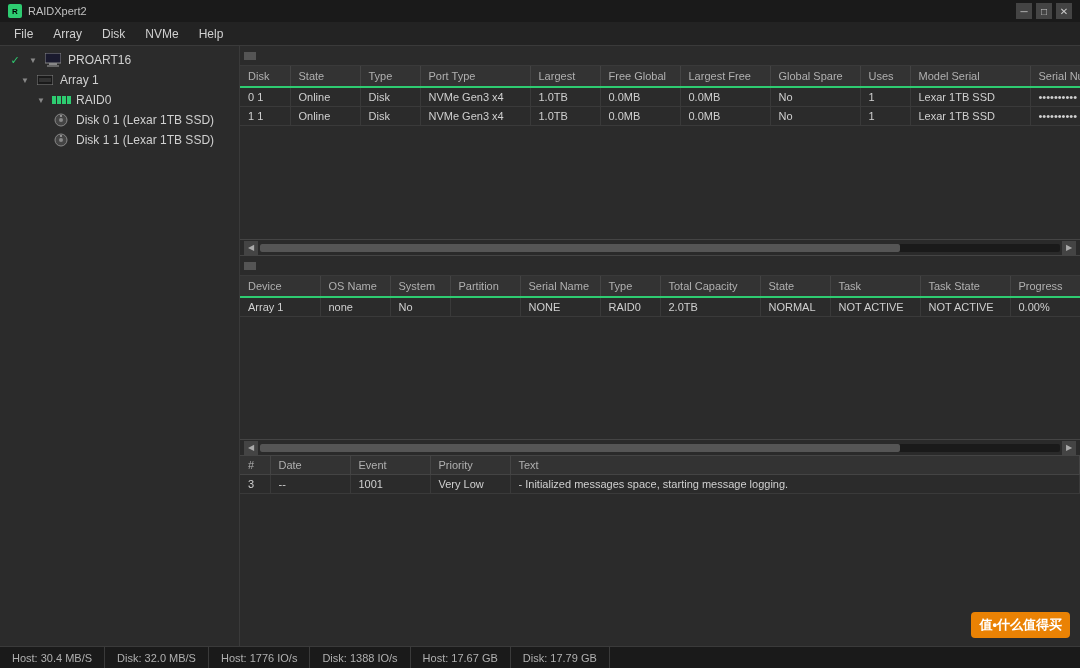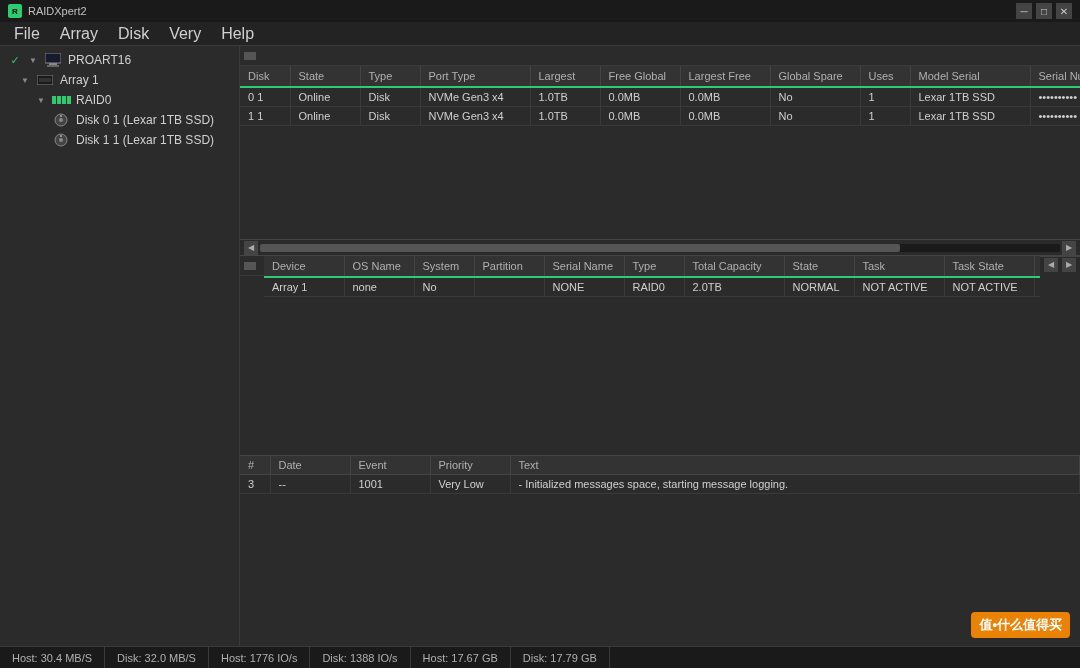--- a/index.html
+++ b/index.html
@@ -75,7 +75,7 @@
       padding: 2px 10px;
       cursor: pointer;
       color: #d0d0d0;
-      font-size: 16px;
+      font-size: 12px;
     }
 
     

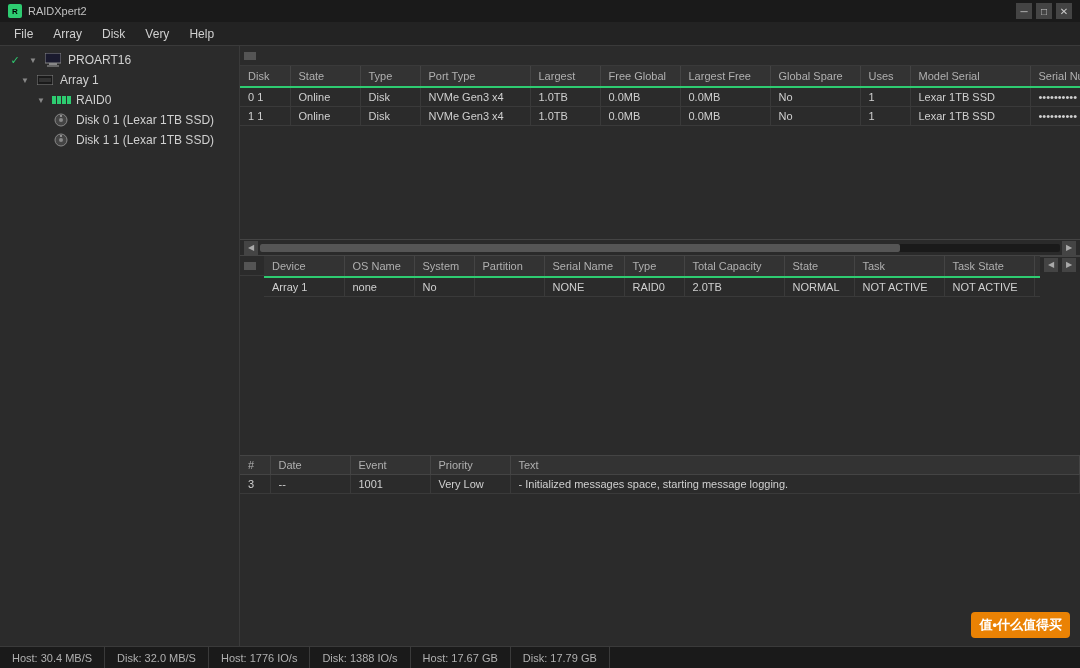--- a/index.html
+++ b/index.html
@@ -360,7 +360,7 @@
   <span class="menu-item">File</span>
   <span class="menu-item">Array</span>
   <span class="menu-item">Disk</span>
-  <span class="menu-item">Very</span>
+  <span class="menu-item">NVMe</span>
   <span class="menu-item">Help</span>
 </div>
 

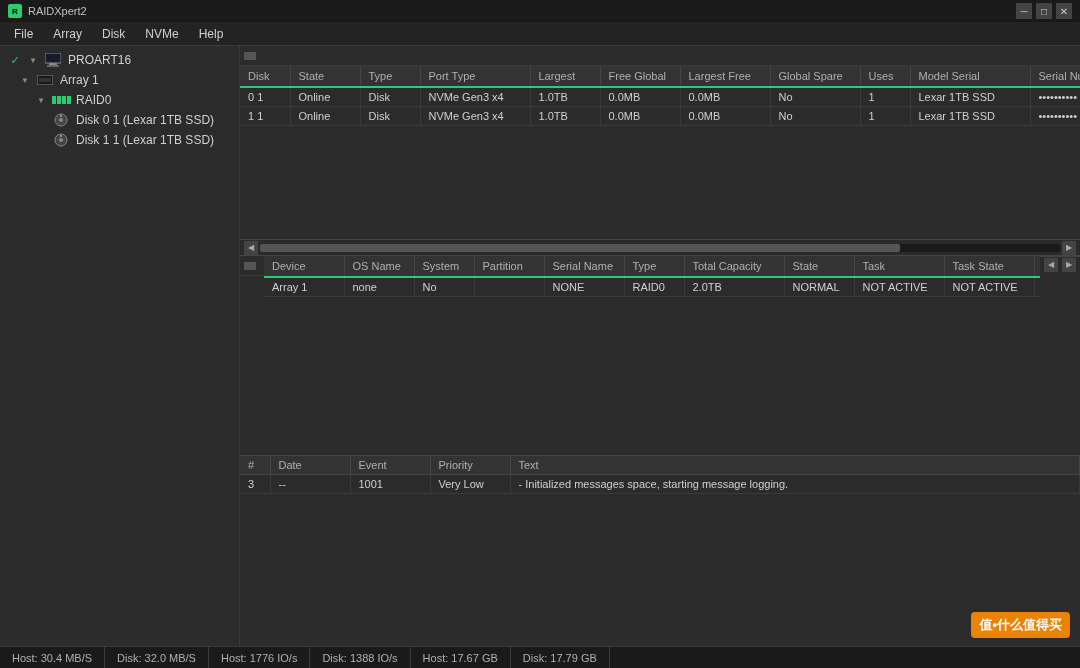--- a/index.html
+++ b/index.html
@@ -173,7 +173,7 @@
       flex: 0 0 auto;
       height: 200px;
       display: flex;
-      flex-direction: row;
+      flex-direction: column;
       border-bottom: 1px solid #444;
       overflow: hidden;
     }

